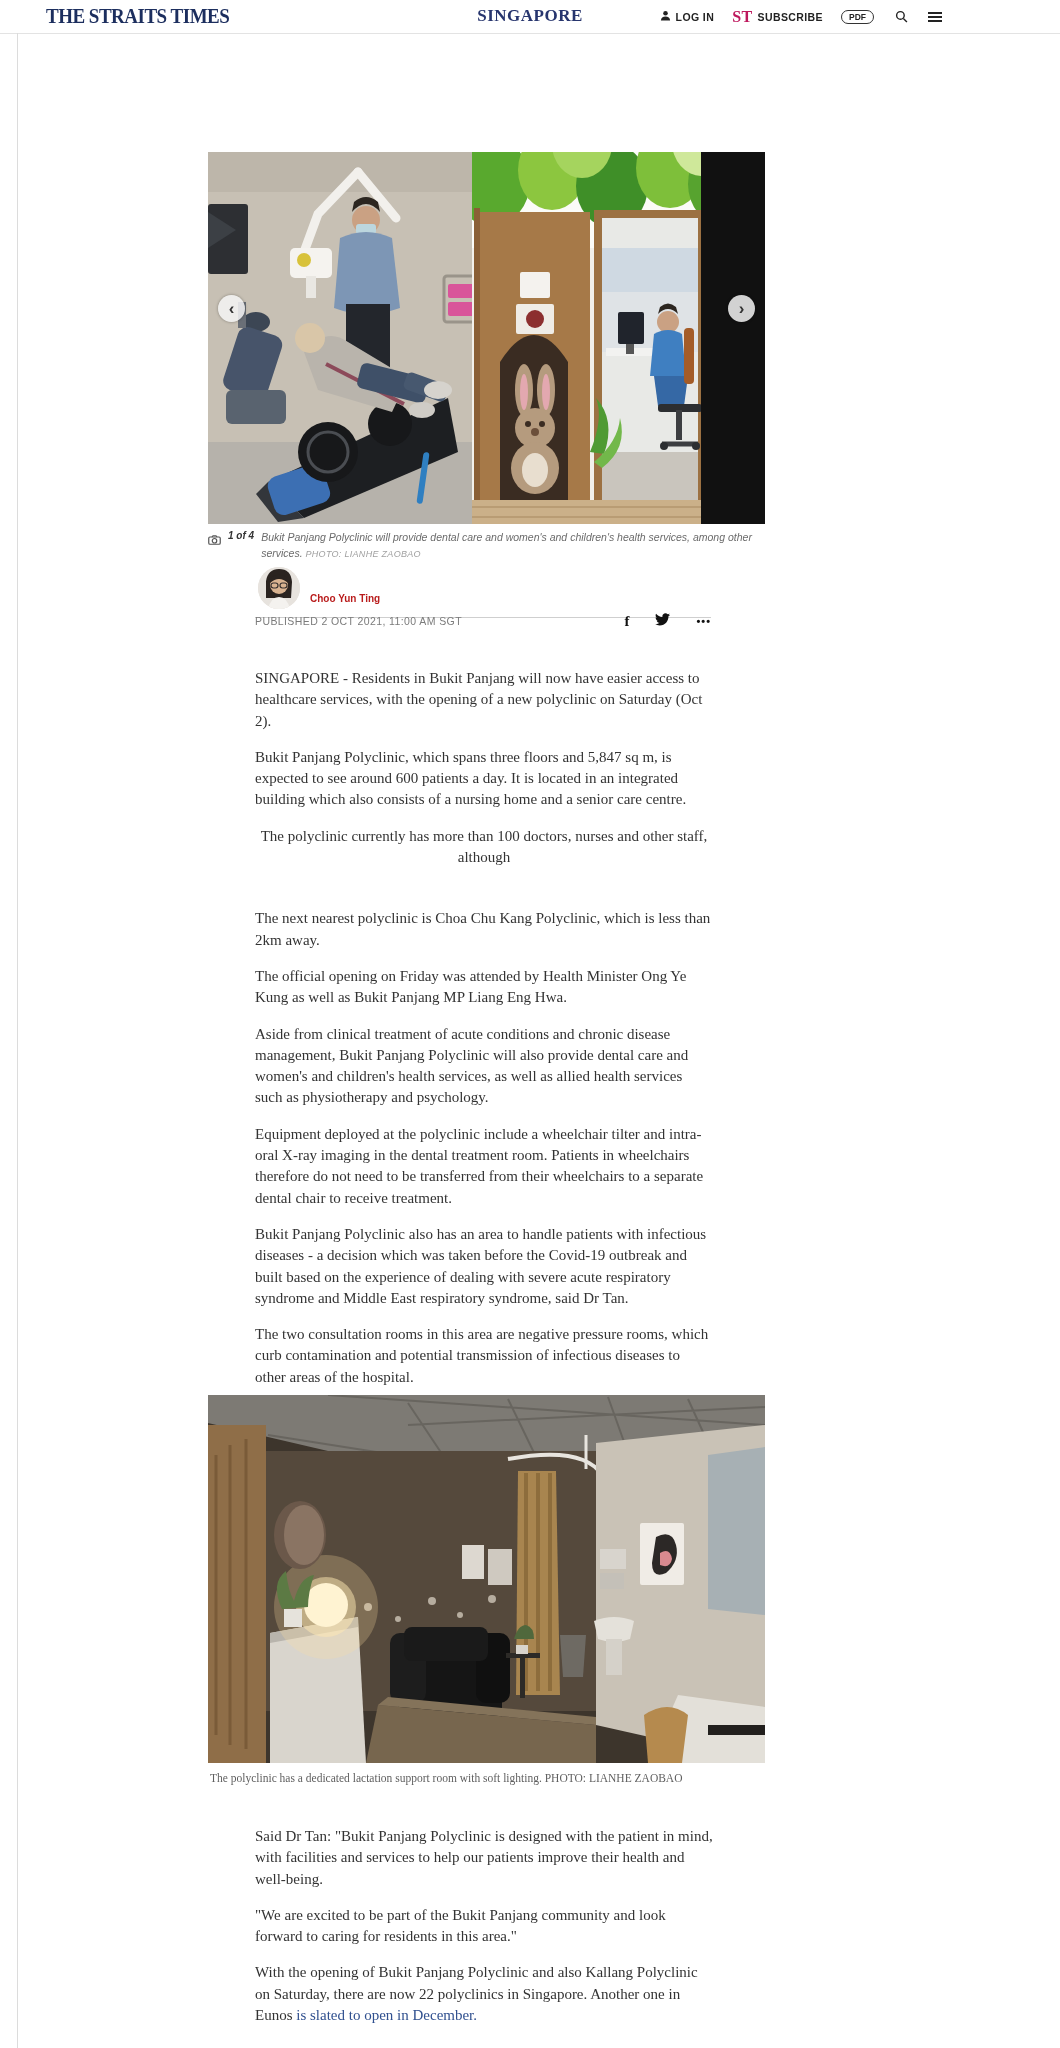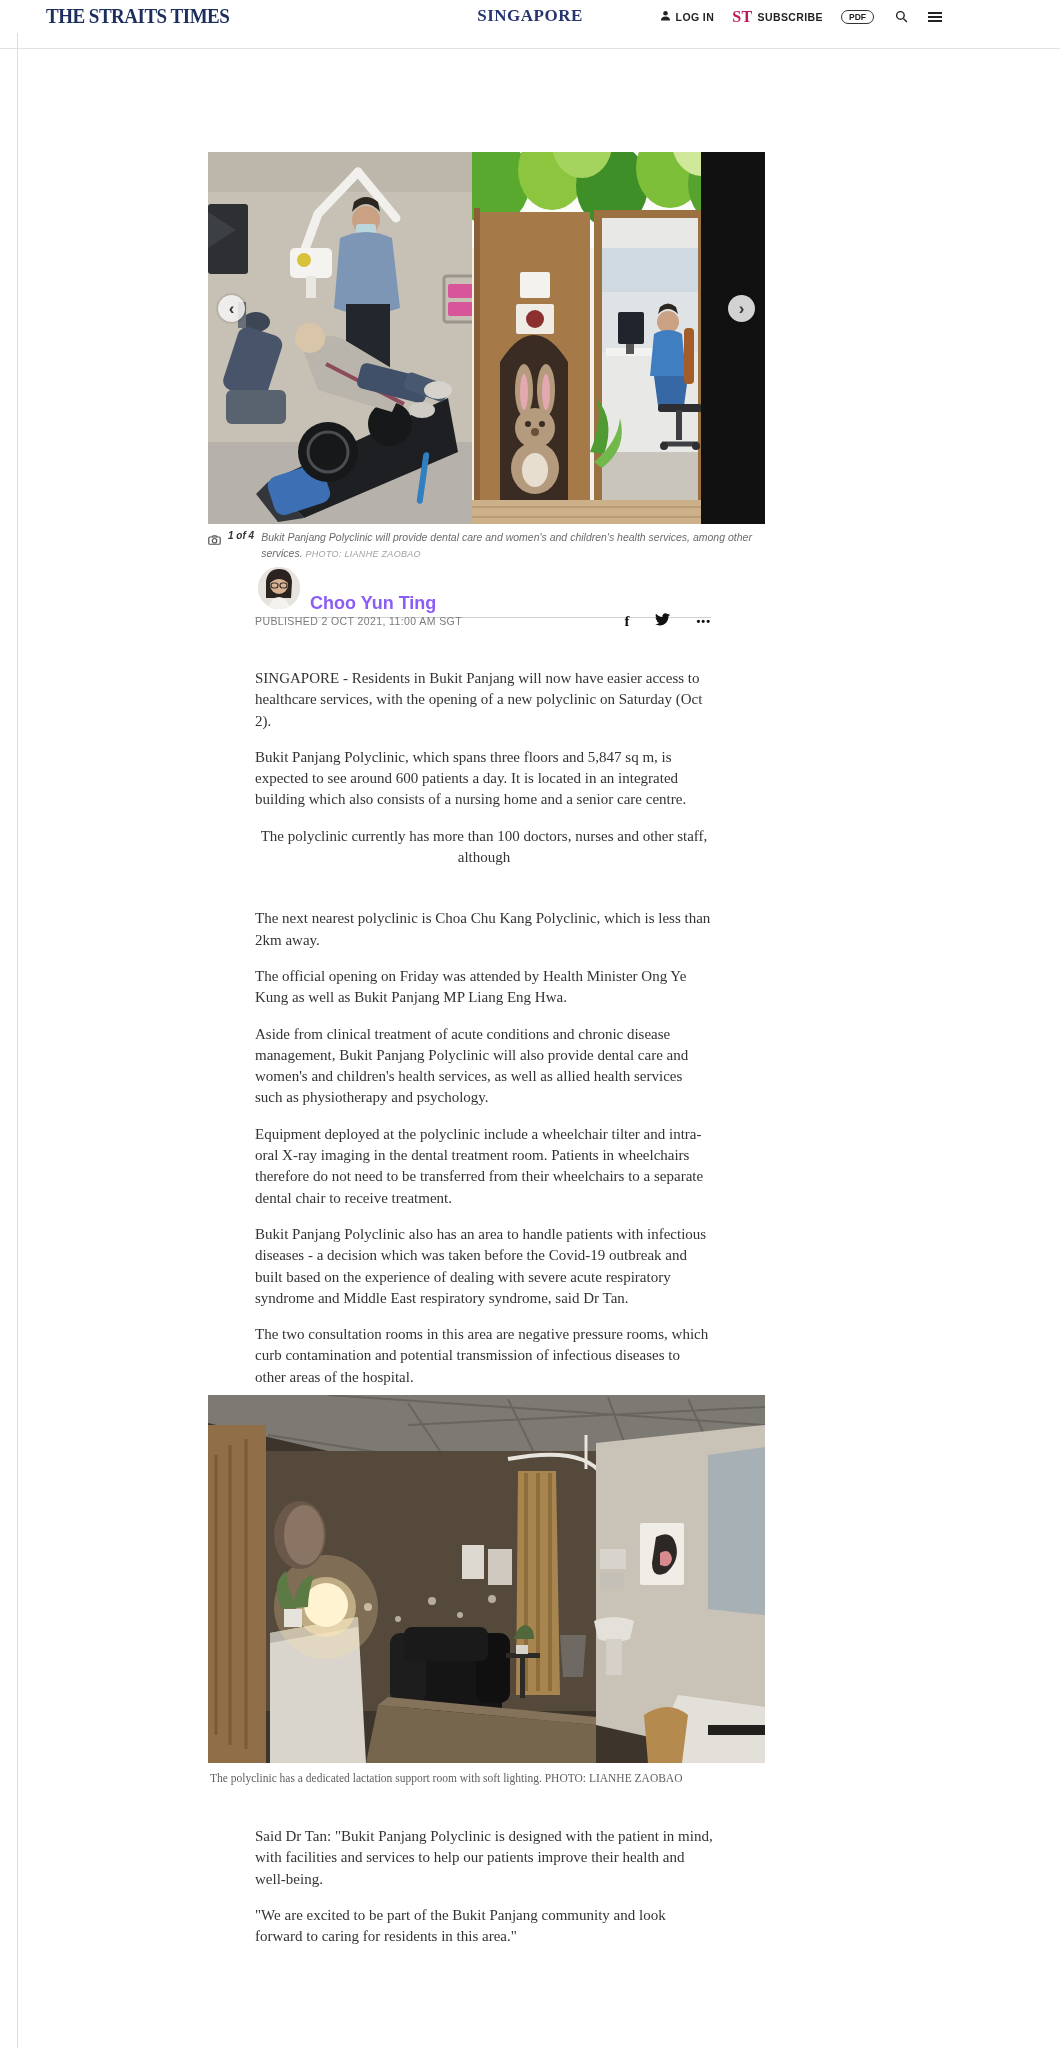--- a/index.html
+++ b/index.html
@@ -8,7 +8,7 @@
   .page { position:absolute; inset:0; overflow:hidden; }
 
   
-  .header { position:absolute; top:0; left:0; width:1060px; height:49px;
+  .header { position:absolute; top:0; left:0; width:1060px; height:34px;
             background:#fff; border-bottom:1px solid #e3e3e3; }
   .brand { position:absolute; left:46px; top:6px;
            font-family:"Liberation Serif", serif; font-weight:900; font-size:19px;

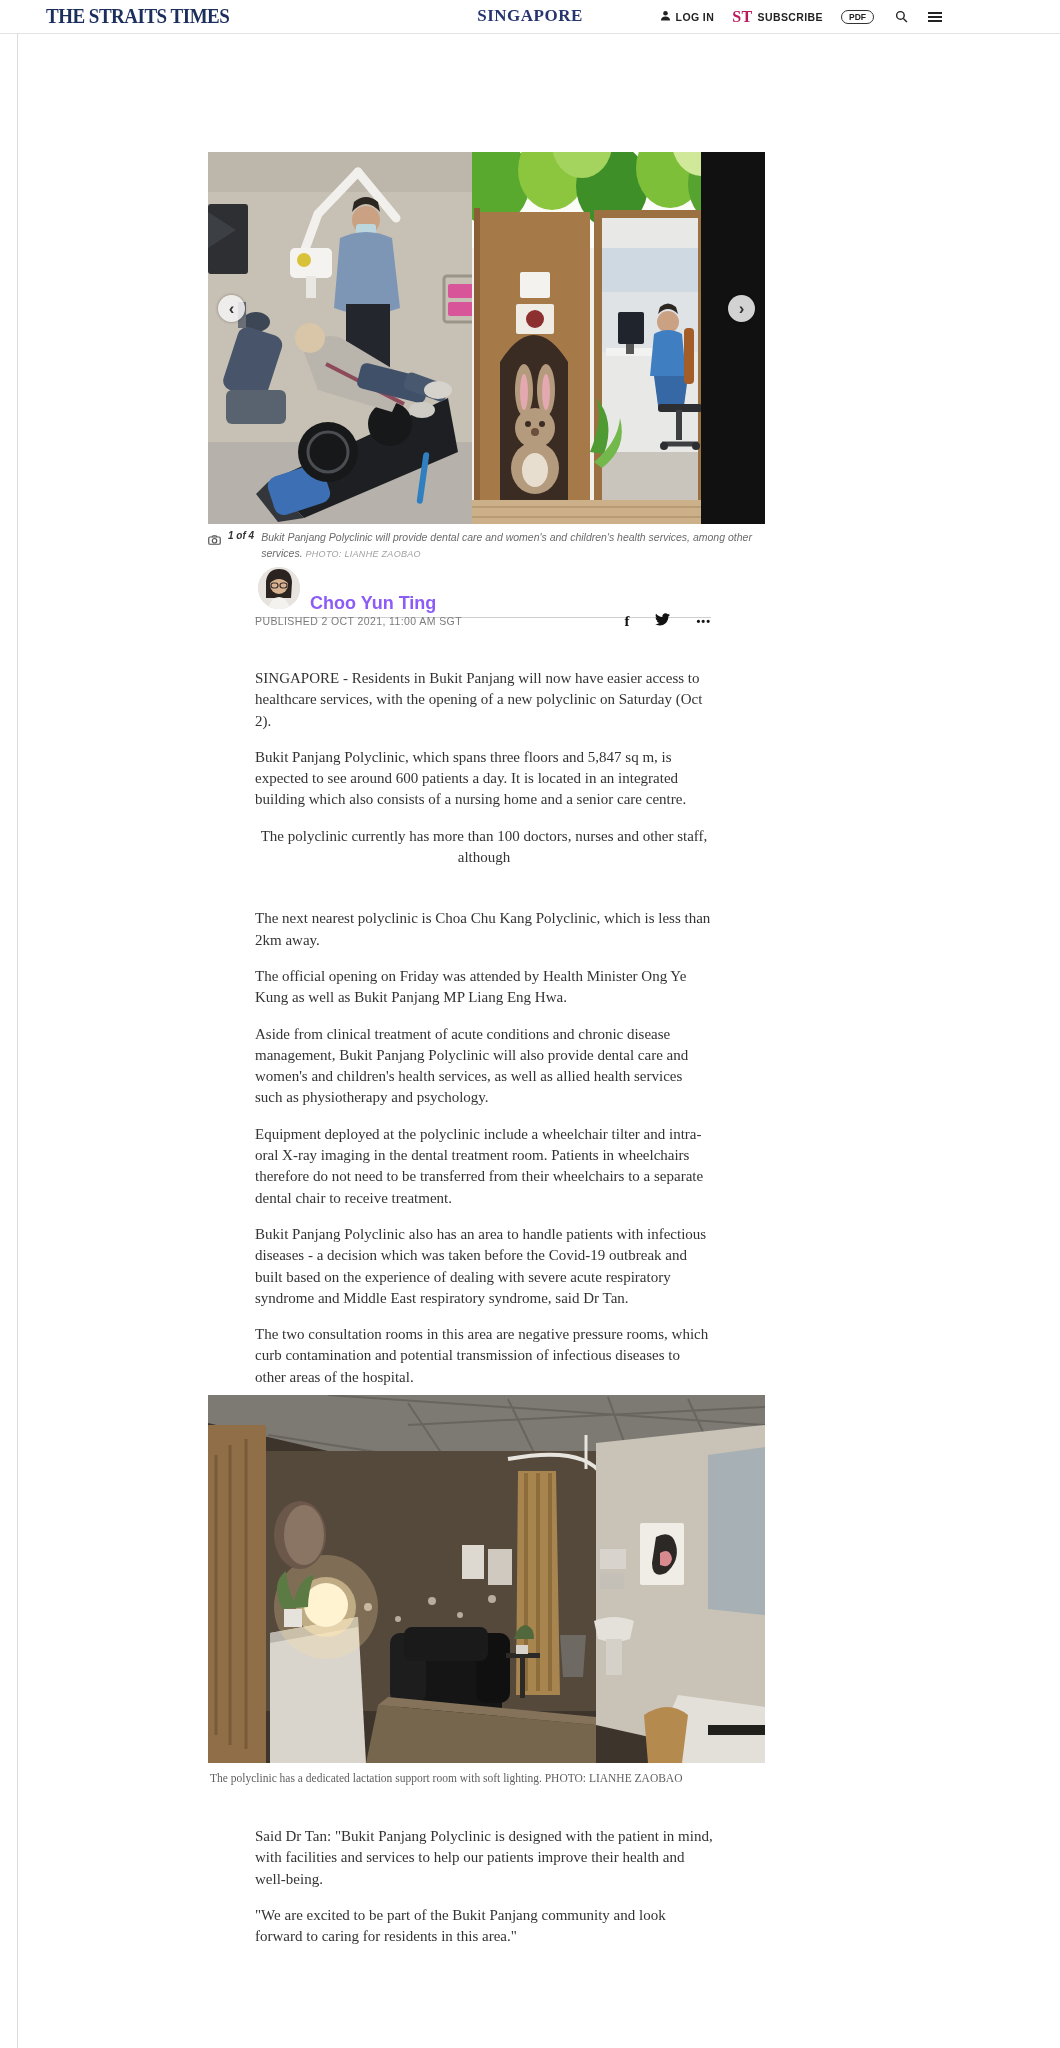--- a/index.html
+++ b/index.html
@@ -60,8 +60,8 @@
   .author-block { position:absolute; left:256px; top:567px; width:455px; height:50px; }
   .avatar { position:absolute; left:2px; top:0; width:42px; height:42px; border-radius:50%;
             overflow:hidden; background:#e9e4df; cursor:pointer; }
-  .author-name { position:absolute; left:54px; top:26px; font-size:18px; font-weight:700;
-                 color:#8b5cf6; cursor:pointer; }
+  .author-name { position:absolute; left:54px; top:26px; font-size:10px; font-weight:700;
+                 color:#b91c1c; cursor:pointer; }
   .author-divider { position:absolute; left:255px; top:617px; width:456px; height:1px;
                     background:#cfcfcf; }
   .pub-row { position:absolute; left:255px; top:610px; width:456px; height:22px;

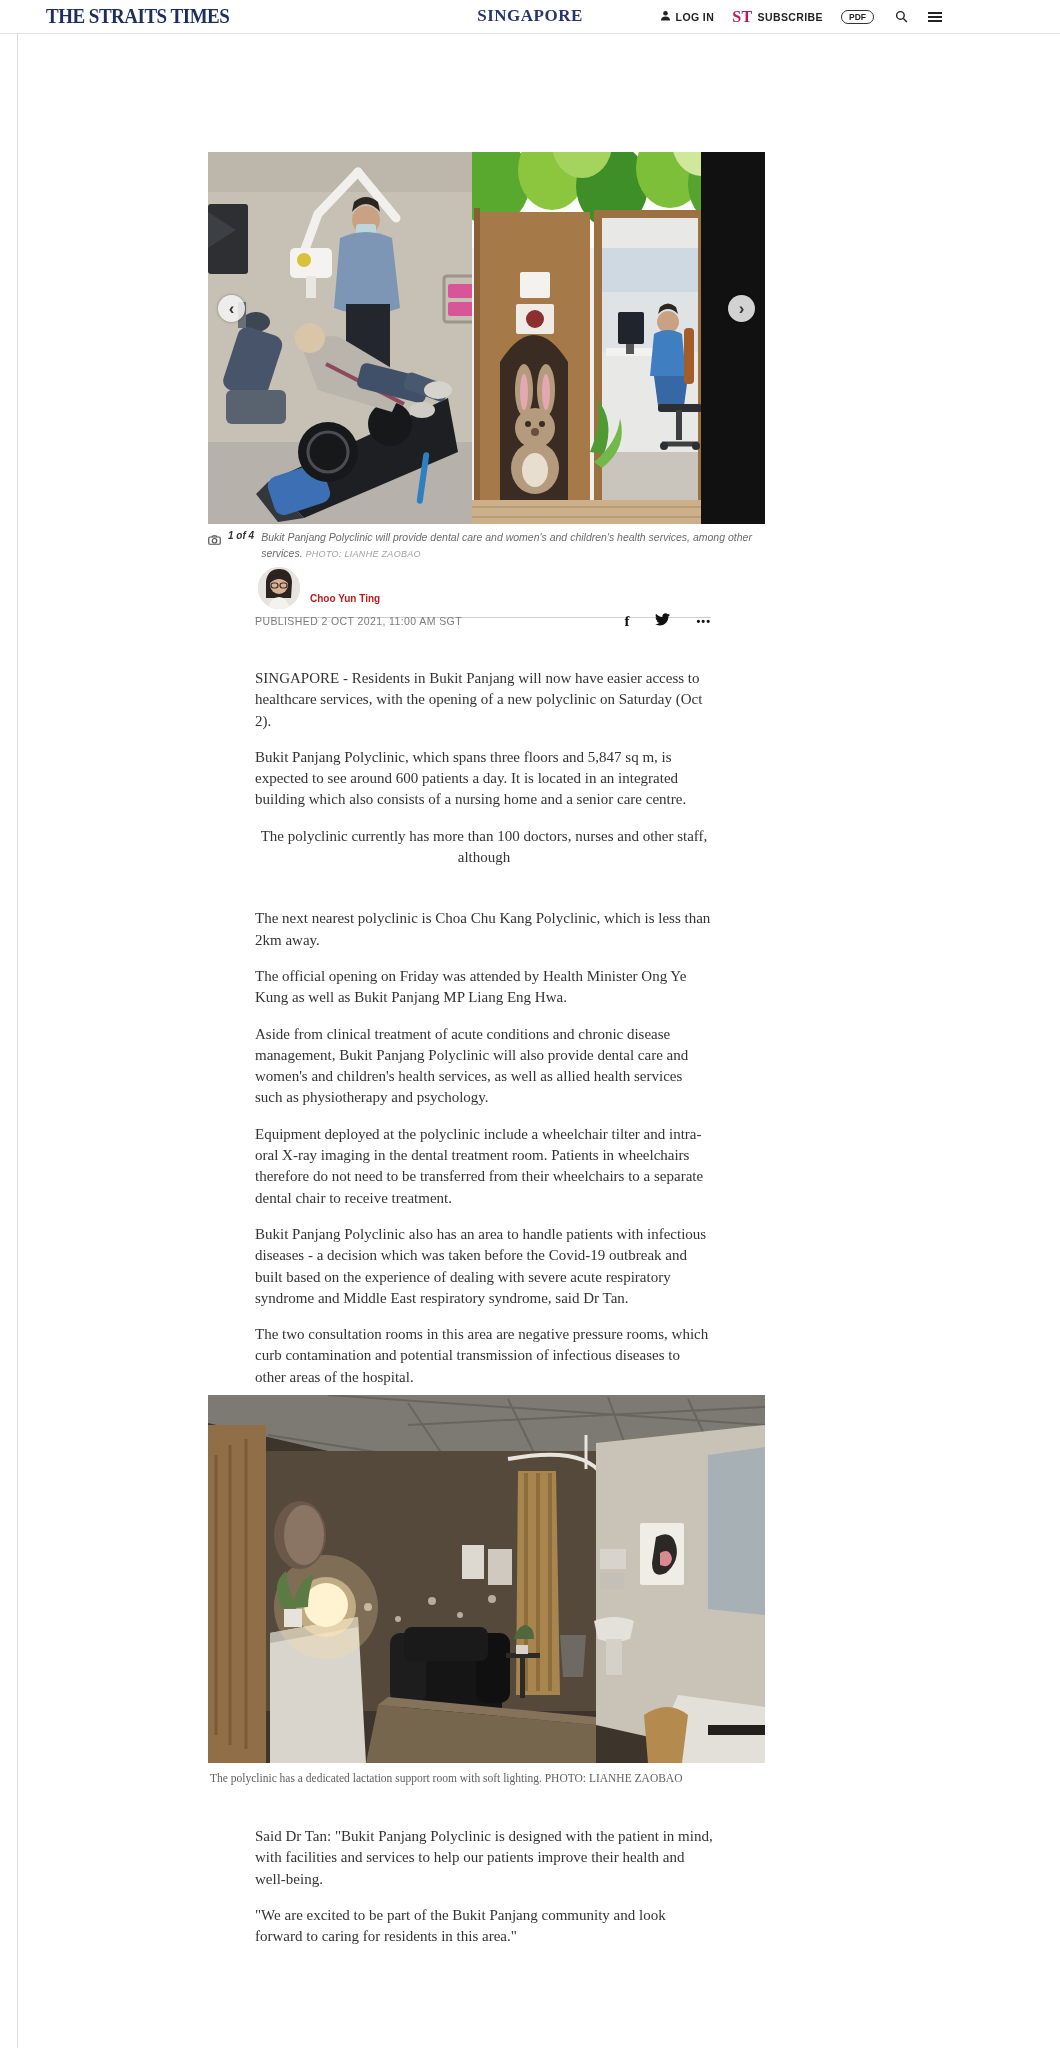--- a/index.html
+++ b/index.html
@@ -391,6 +391,9 @@
   <div class="closing-text">
     <p>Said Dr Tan: "Bukit Panjang Polyclinic is designed with the patient in mind, with facilities and services to help our patients improve their health and well-being.</p>
     <p>"We are excited to be part of the Bukit Panjang community and look forward to caring for residents in this area."</p>
+    <p>
+      <span>With the opening of Bukit Panjang Polyclinic and also Kallang Polyclinic on Saturday, there are now 22 polyclinics in Singapore. Another one in Eunos </span><span class="inline-link">is slated to open in December.</span>
+    </p>
   </div>
 
 </div>

